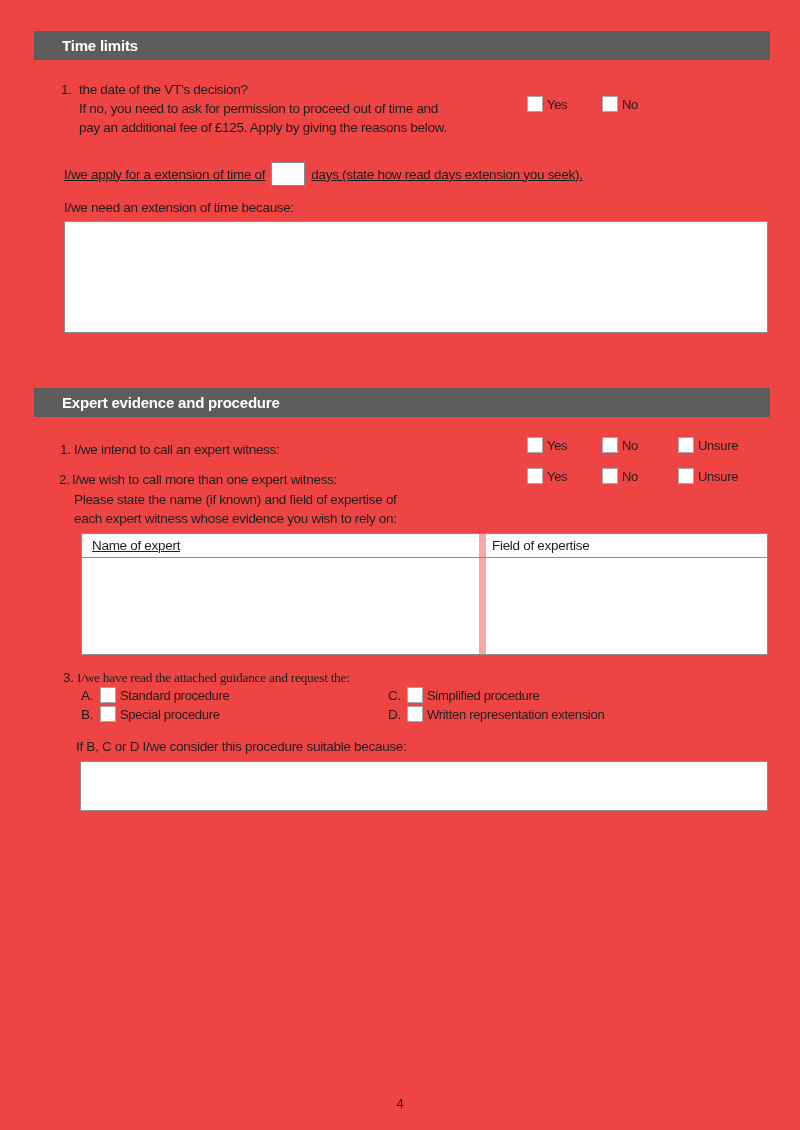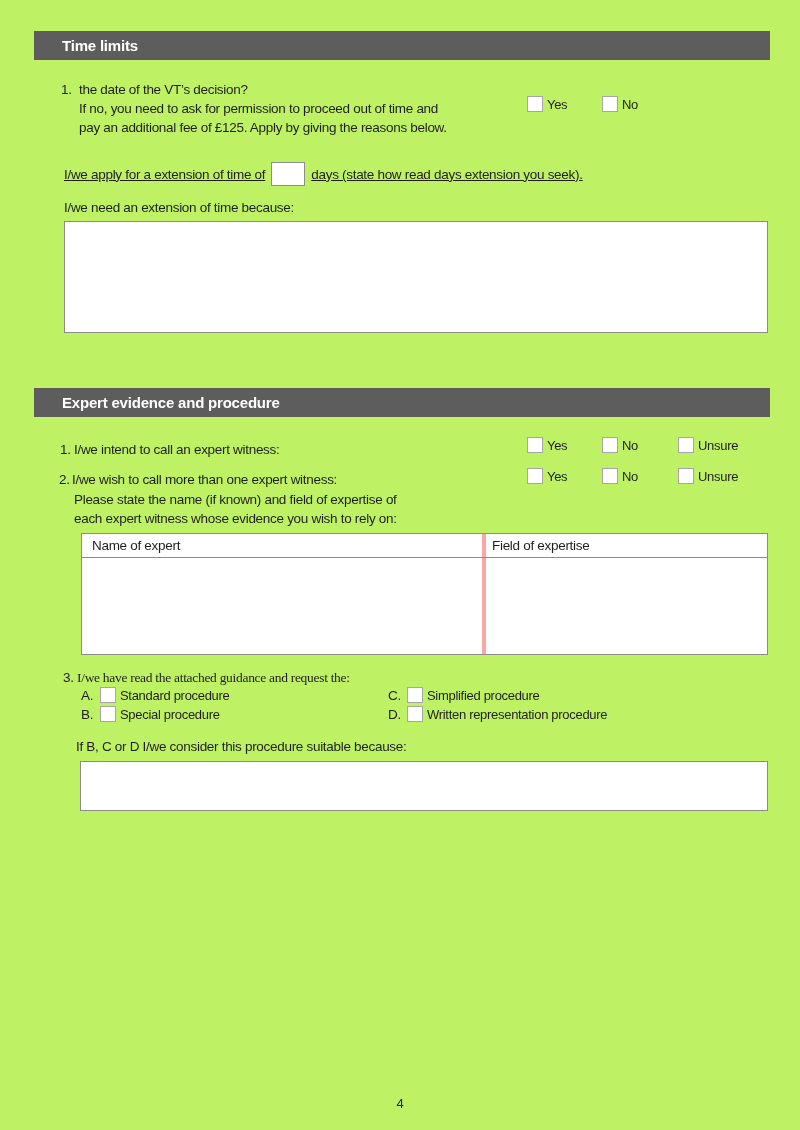--- a/index.html
+++ b/index.html
@@ -15,7 +15,7 @@
     position: relative;
     width: 800px;
     height: 1130px;
-    background: #bef264;
+    background: #ef4444;
     overflow: hidden;
   }
   .abs { position: absolute; }

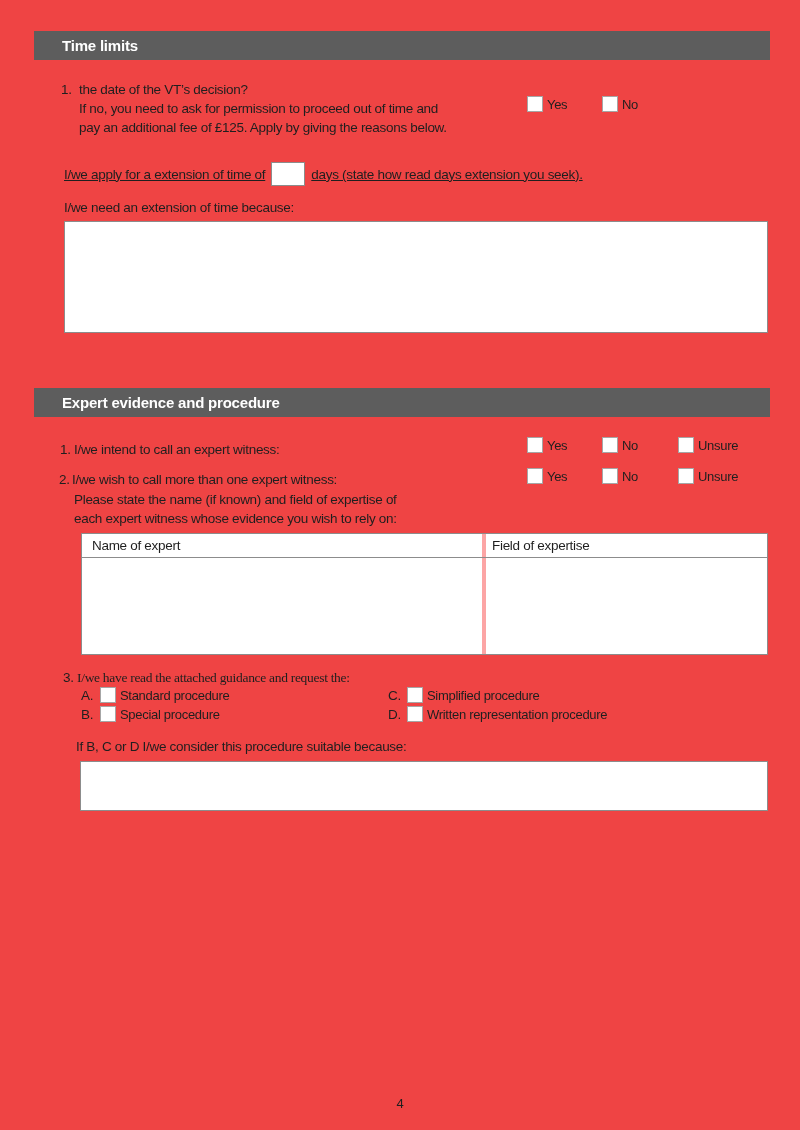--- a/index.html
+++ b/index.html
@@ -99,10 +99,11 @@
   }
   .etable .c1 {
     width: 404px;
-    border-right: 4px solid #fca5a5;
+    border-right: 7px solid #fca5a5;
     padding-left: 10px;
     display: flex;
     align-items: center;
+    text-decoration: underline;
   }
   .etable .c2 {
     flex: 1;

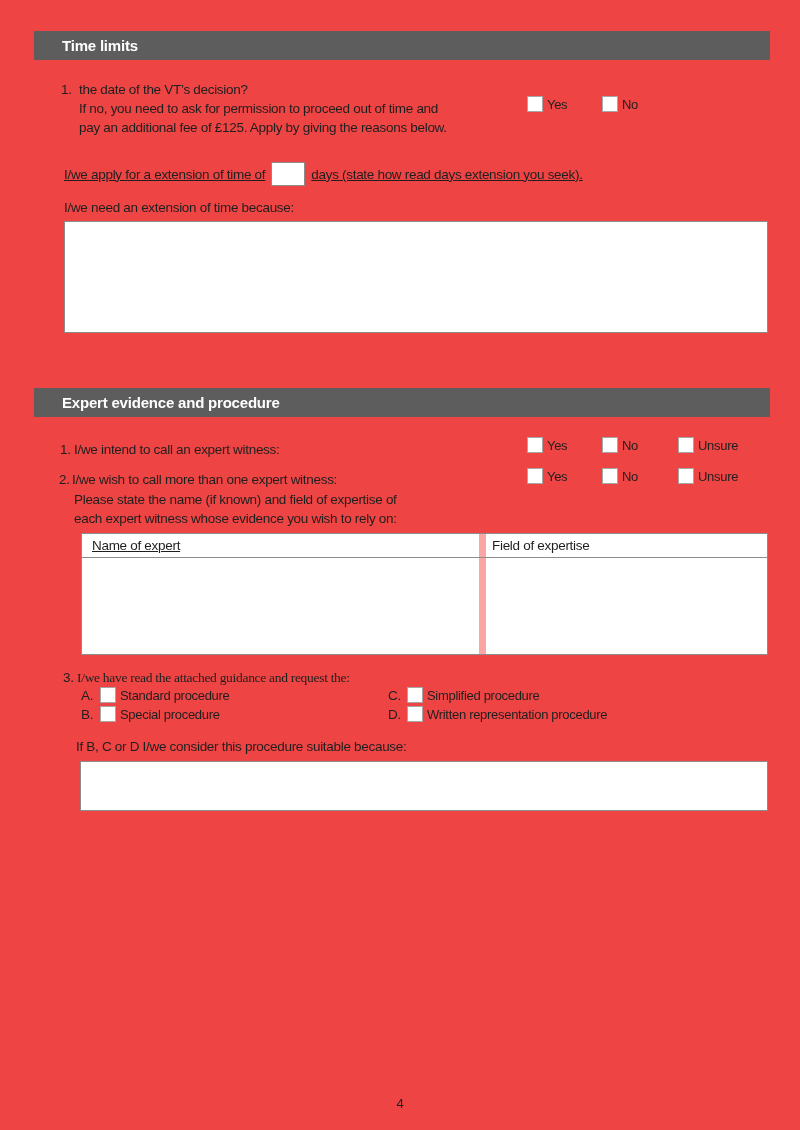--- a/index.html
+++ b/index.html
@@ -235,7 +235,7 @@
   <div class="proc-option abs" style="left:388px; top:706px;">
     <span class="proc-letter">D.</span>
     <span class="cb"></span>
-    <span class="cblabel">Written representation procedure</span>
+    <span class="cblabel">Written representation extension</span>
   </div>
 
   <span class="txt abs" style="left:68px; top:737px;margin-left:8px;">If B, C or D I/we consider this procedure suitable because:</span>

